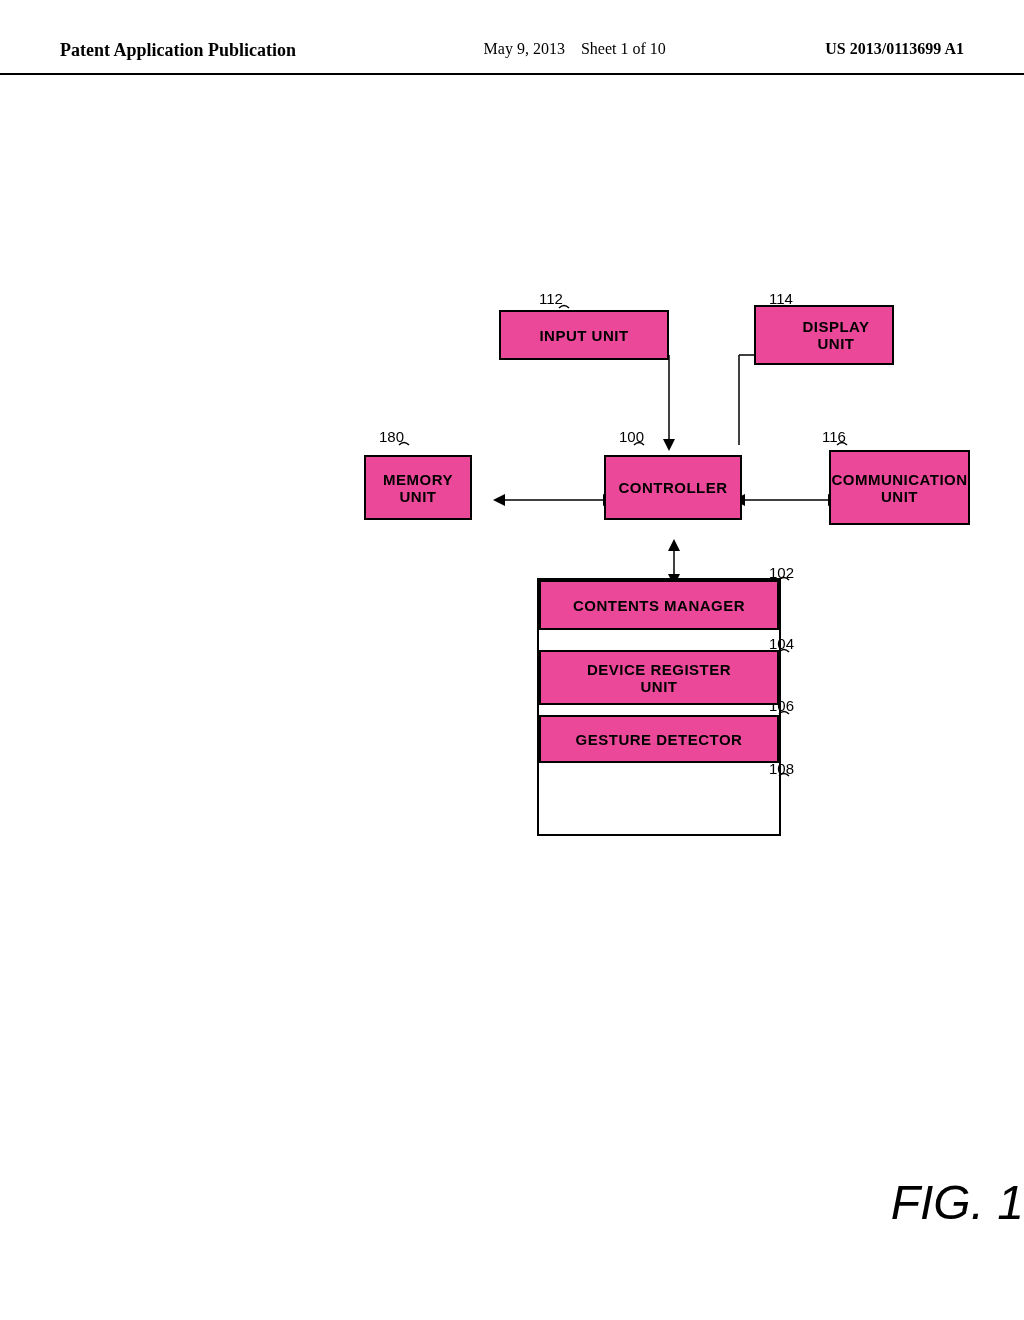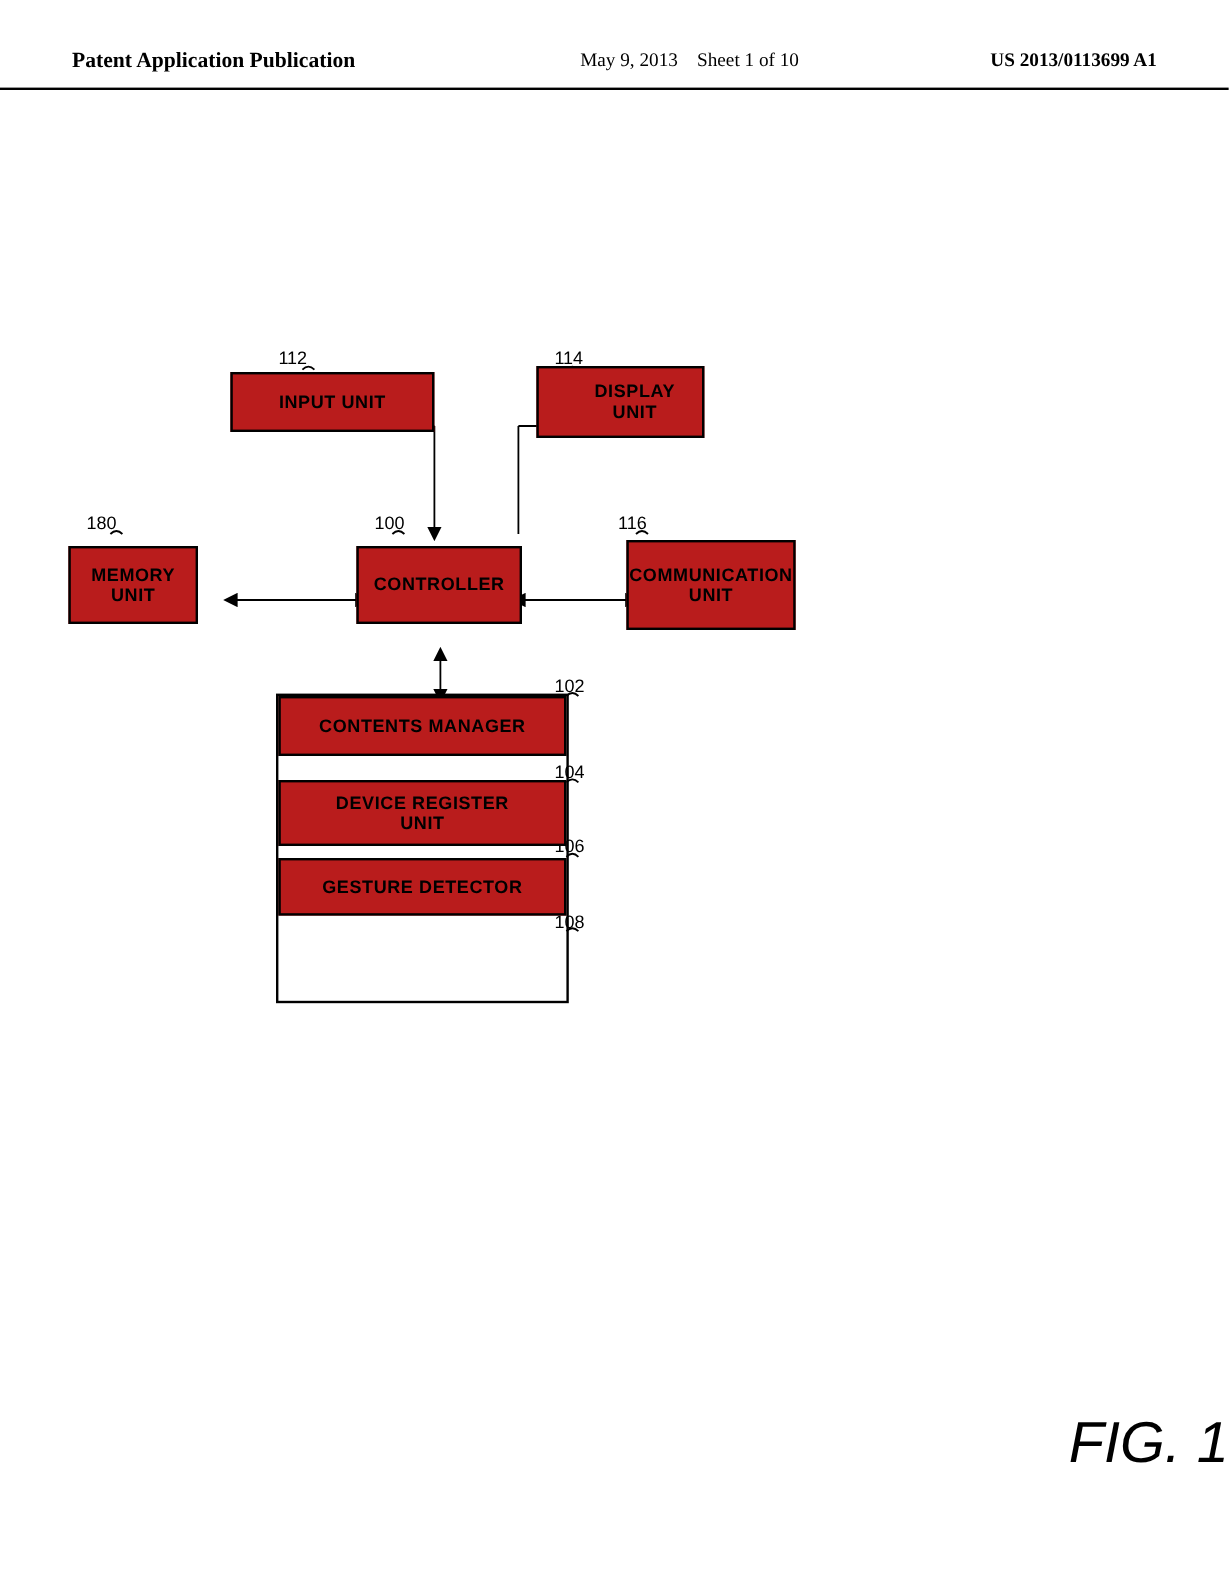--- a/index.html
+++ b/index.html
@@ -16,7 +16,7 @@
     .header {
       display: flex;
       justify-content: space-between;
-      align-items: center;
+      align-items: flex-start;
       padding: 40px 60px 0 60px;
       border-bottom: 2px solid #000;
       padding-bottom: 12px;

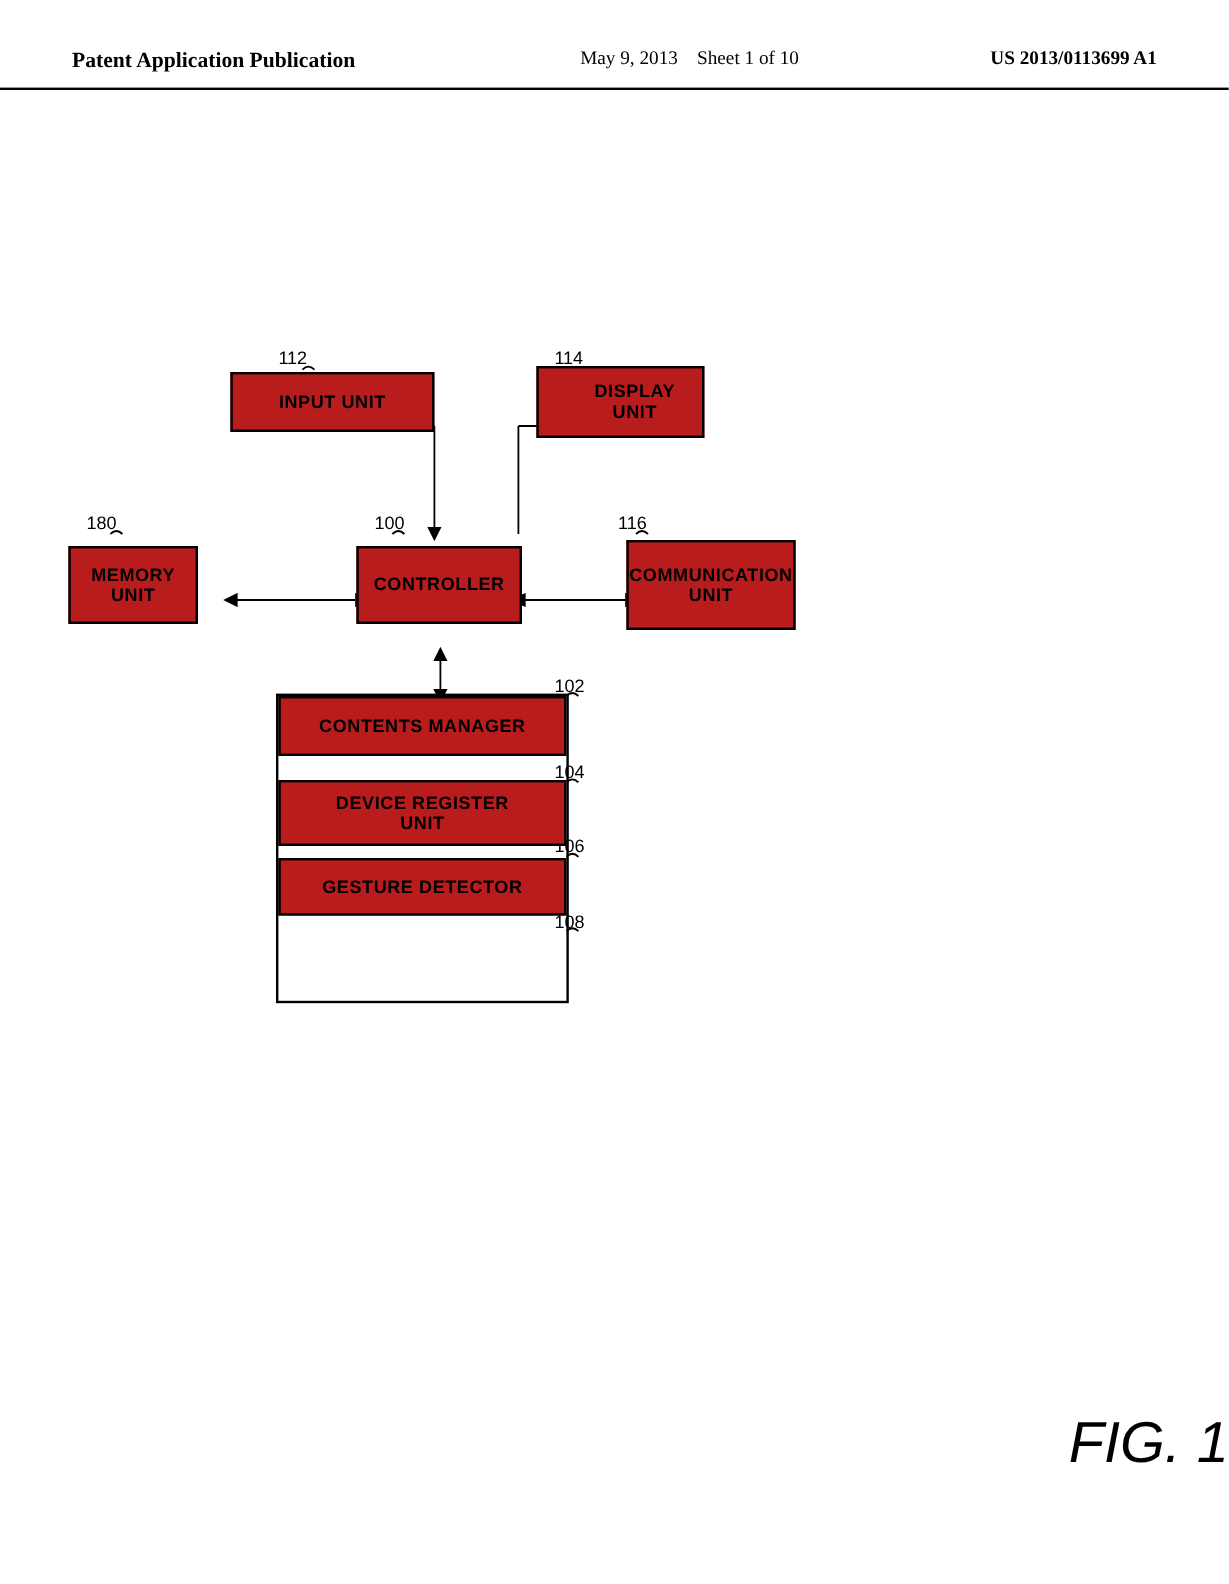--- a/index.html
+++ b/index.html
@@ -42,7 +42,7 @@
       left: 17px;
       right: 0;
       display: flex;
-      justify-content: flex-start;
+      justify-content: flex-end;
     }
 
     .diagram-container {

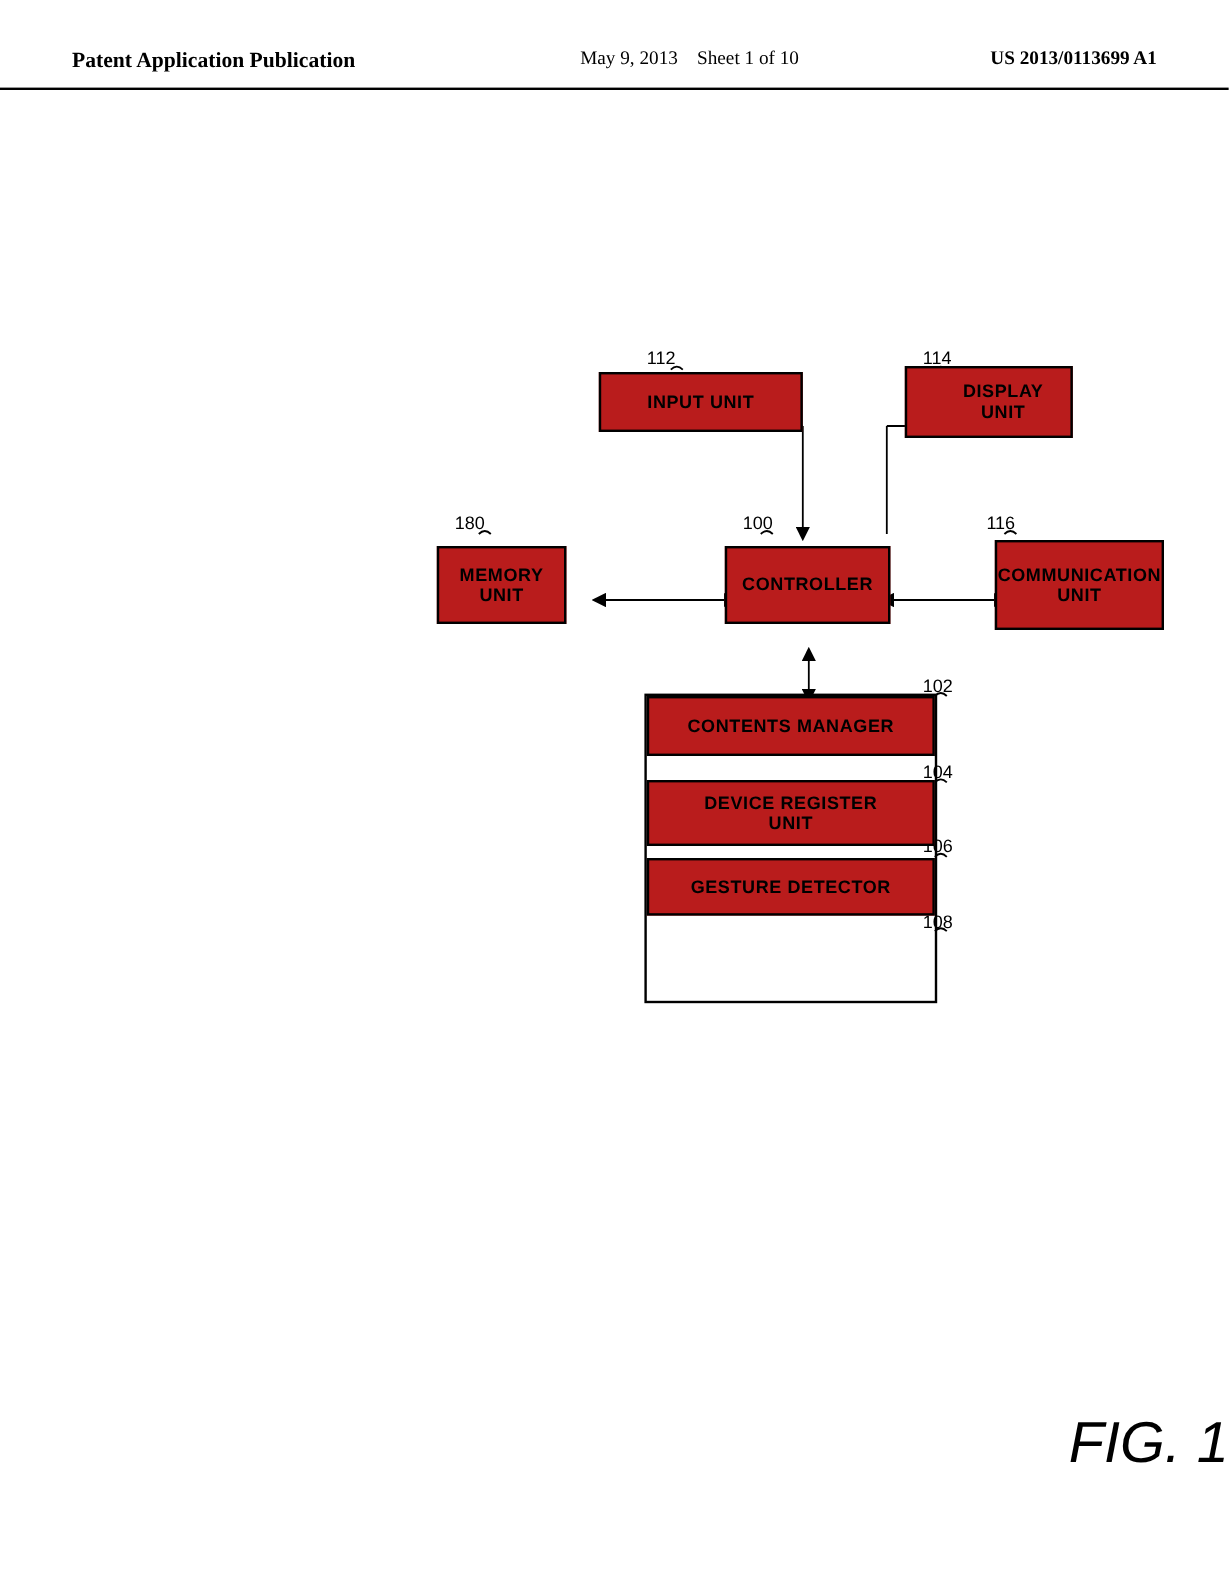--- a/index.html
+++ b/index.html
@@ -61,7 +61,7 @@
       text-align: center;
       font-size: 15px;
       font-weight: bold;
-      background: #b91c1c;
+      background: #ec4899;
       font-family: Arial, sans-serif;
       letter-spacing: 0.5px;
     }

